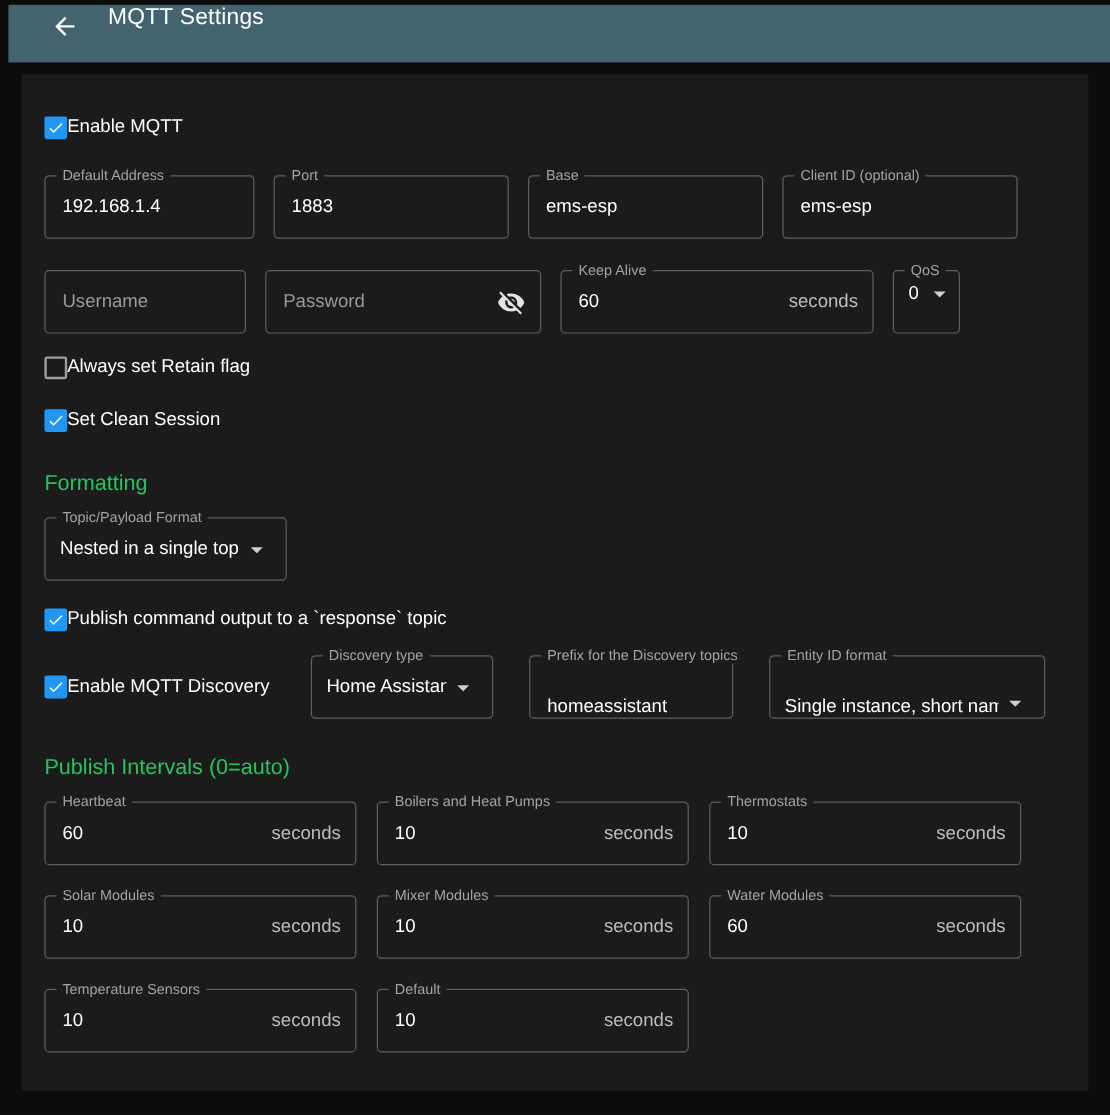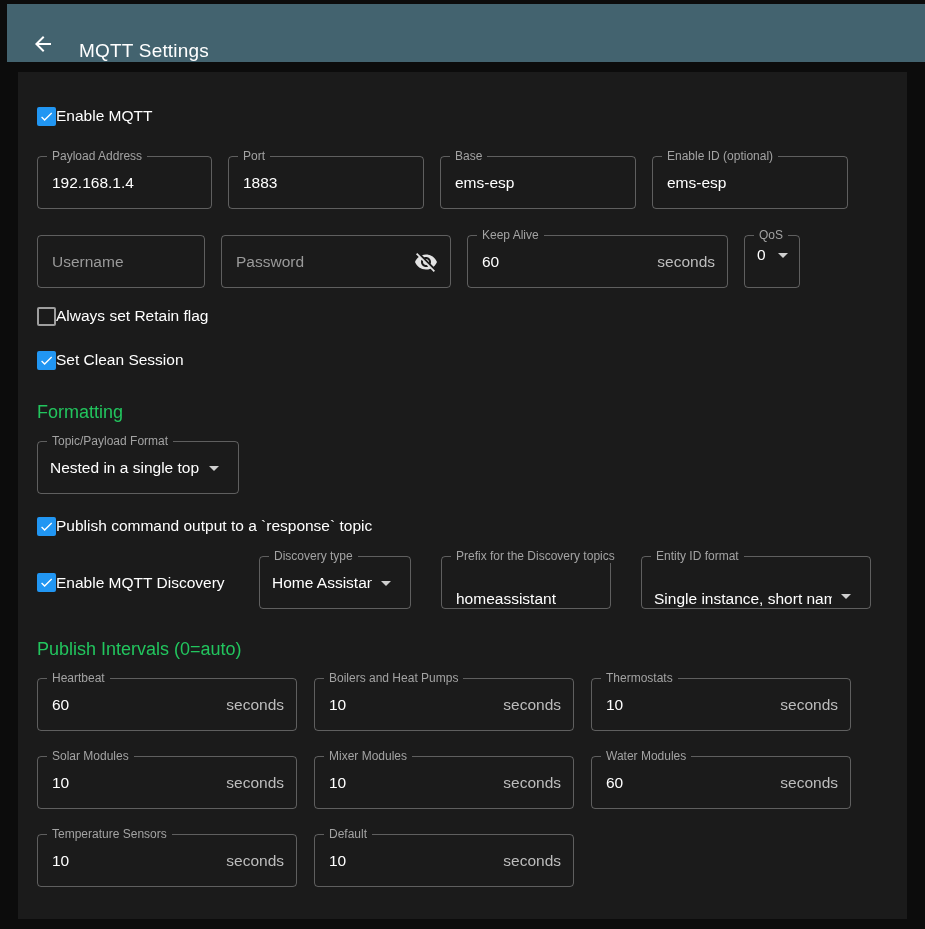--- a/index.html
+++ b/index.html
@@ -13,11 +13,11 @@
   
   .appbar {
     margin: 4px 0 0 7px;
-    height: 58px;
+    height: 48px;
     background: #43636f;
     display: flex;
-    align-items: flex-end;
-    padding: 0 18px;
+    align-items: flex-start;
+    padding: 0 29px;
     gap: 18px;
   }
   .backbtn {

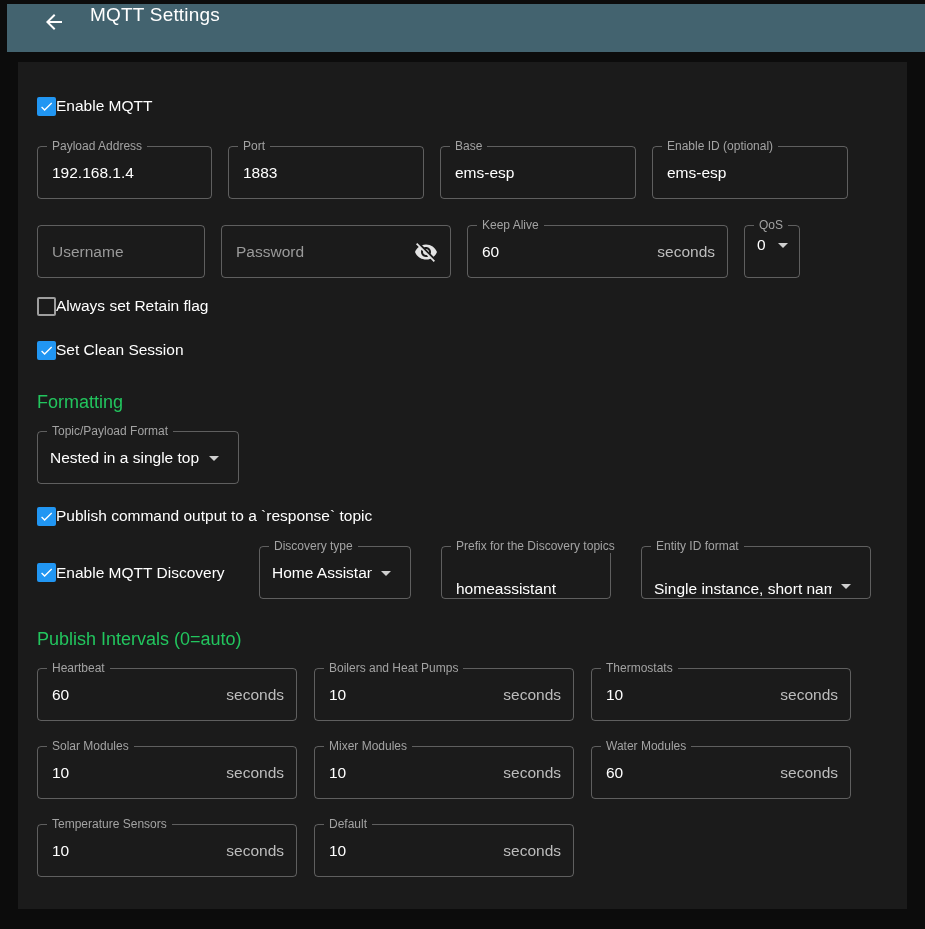--- a/index.html
+++ b/index.html
@@ -125,7 +125,7 @@
 
   <div class="frow frow1">
     <div class="field w175">
-      <span class="flabel">Payload Address</span>
+      <span class="flabel">Default Address</span>
       <input class="finput" value="192.168.1.4" style="">
     </div>
     <div class="field w196">

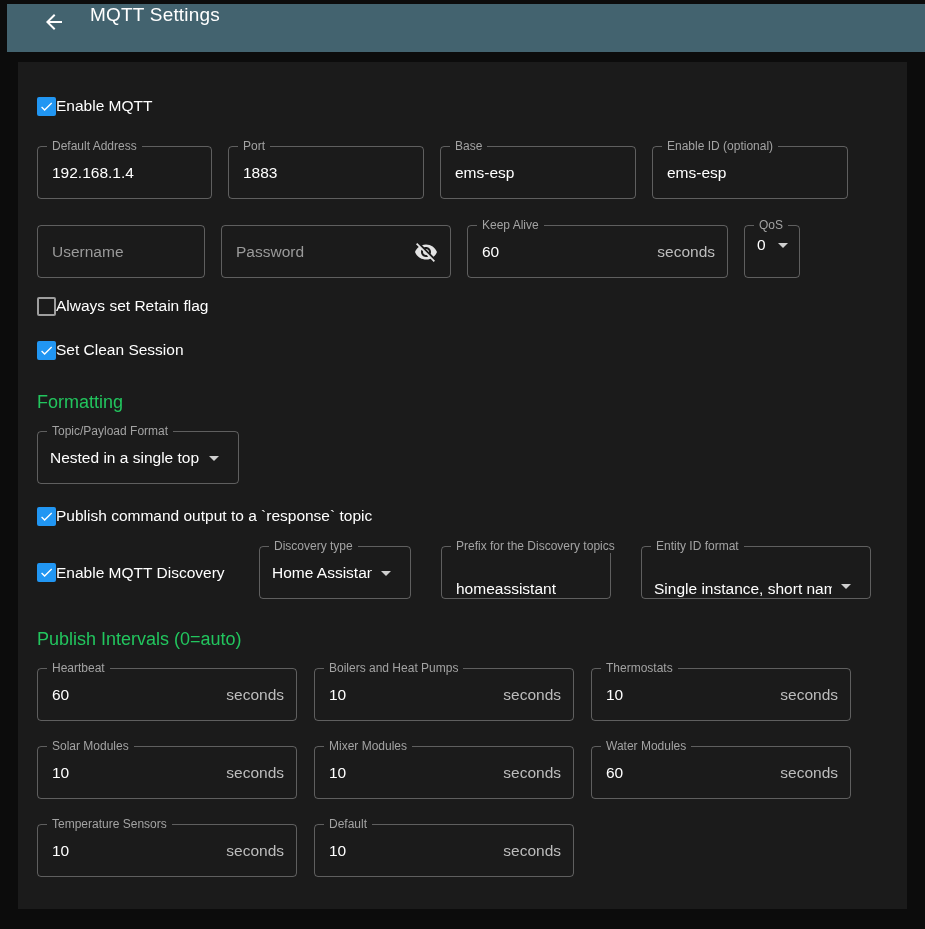--- a/index.html
+++ b/index.html
@@ -137,7 +137,7 @@
       <input class="finput" value="ems-esp" style="">
     </div>
     <div class="field w196">
-      <span class="flabel">Enable ID (optional)</span>
+      <span class="flabel">Client ID (optional)</span>
       <input class="finput" value="ems-esp" style="">
     </div>
   </div>

